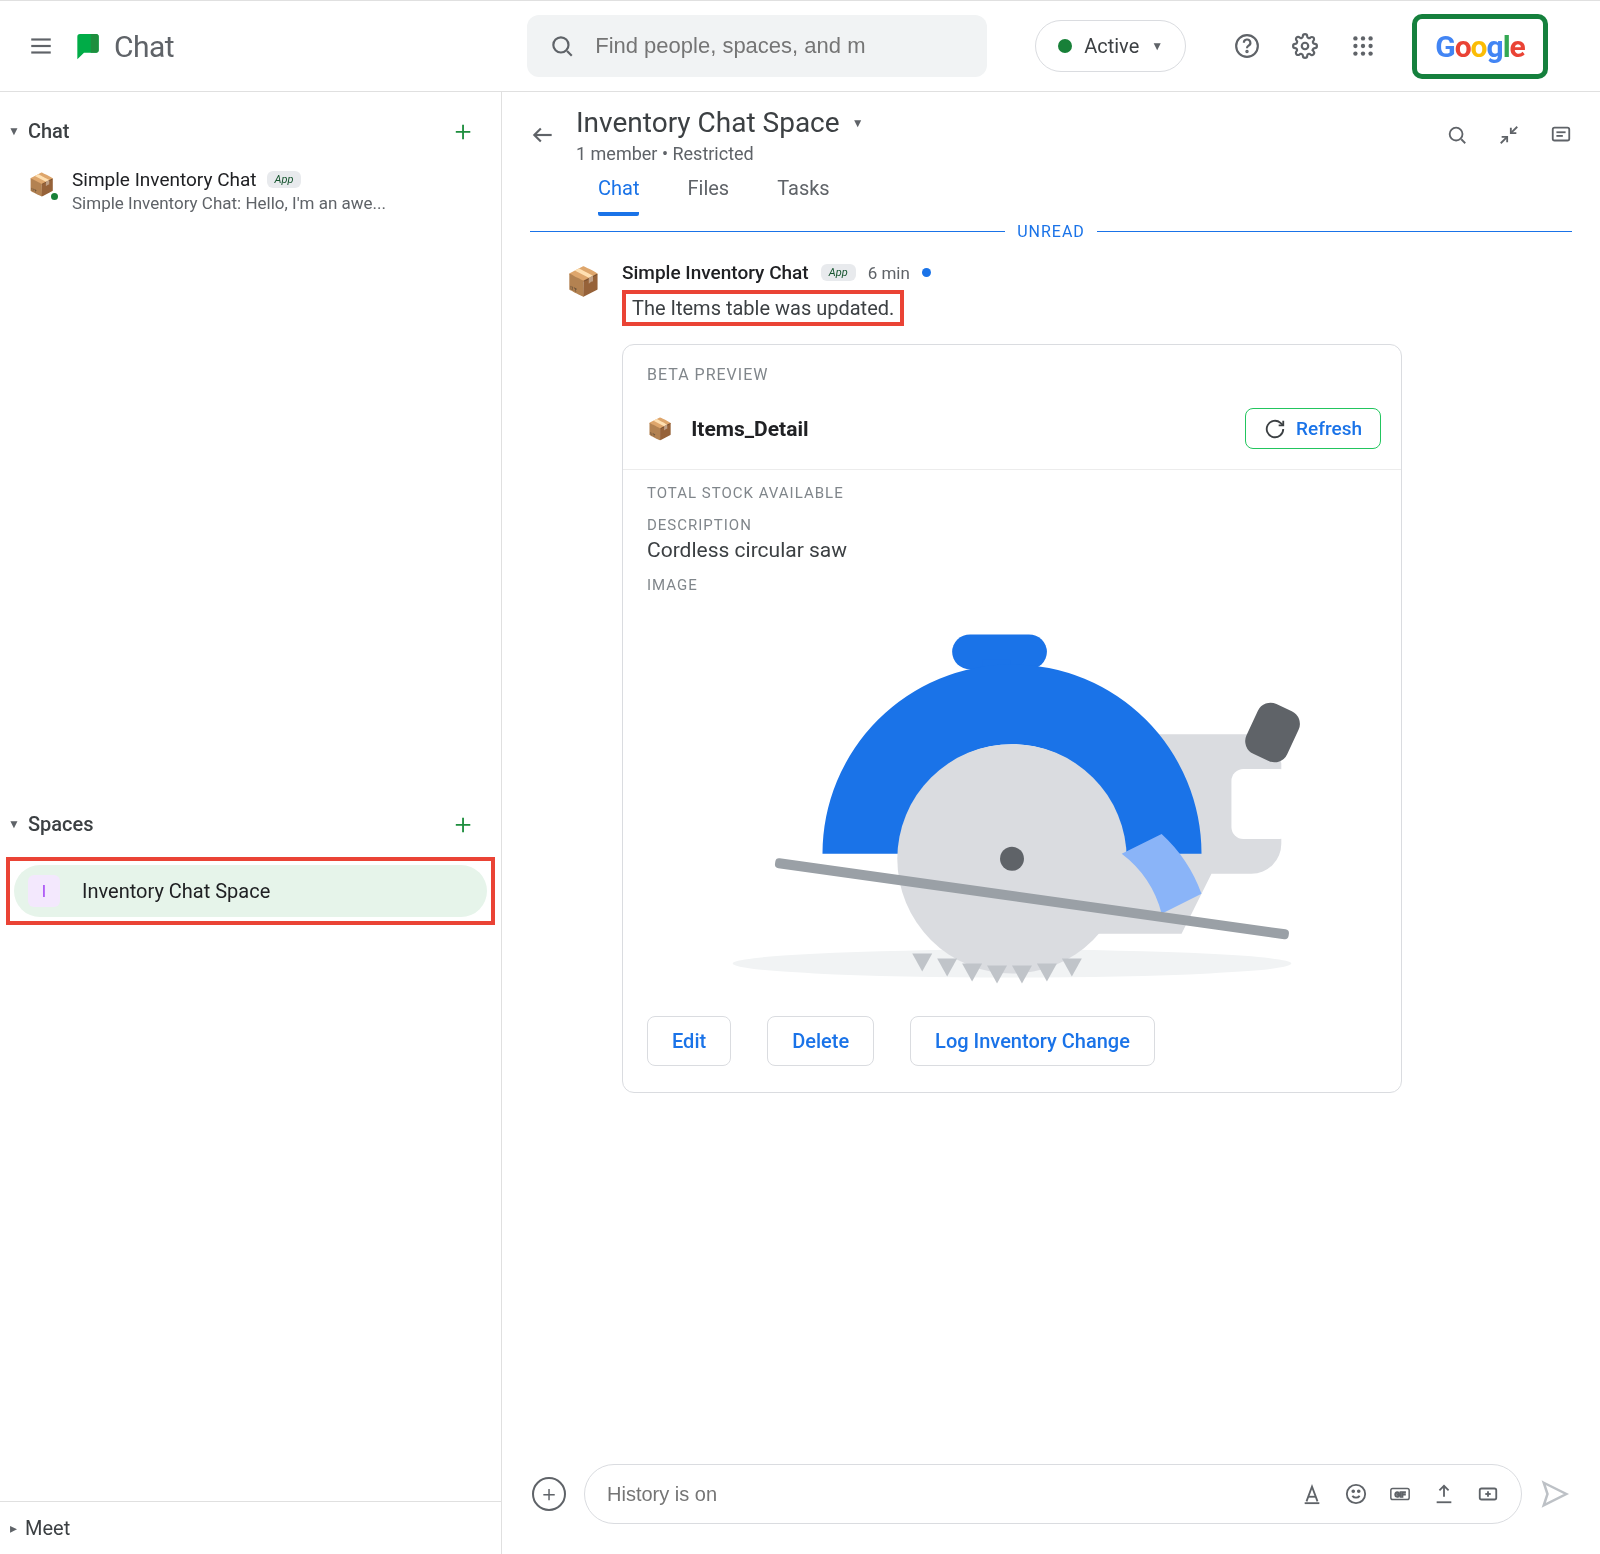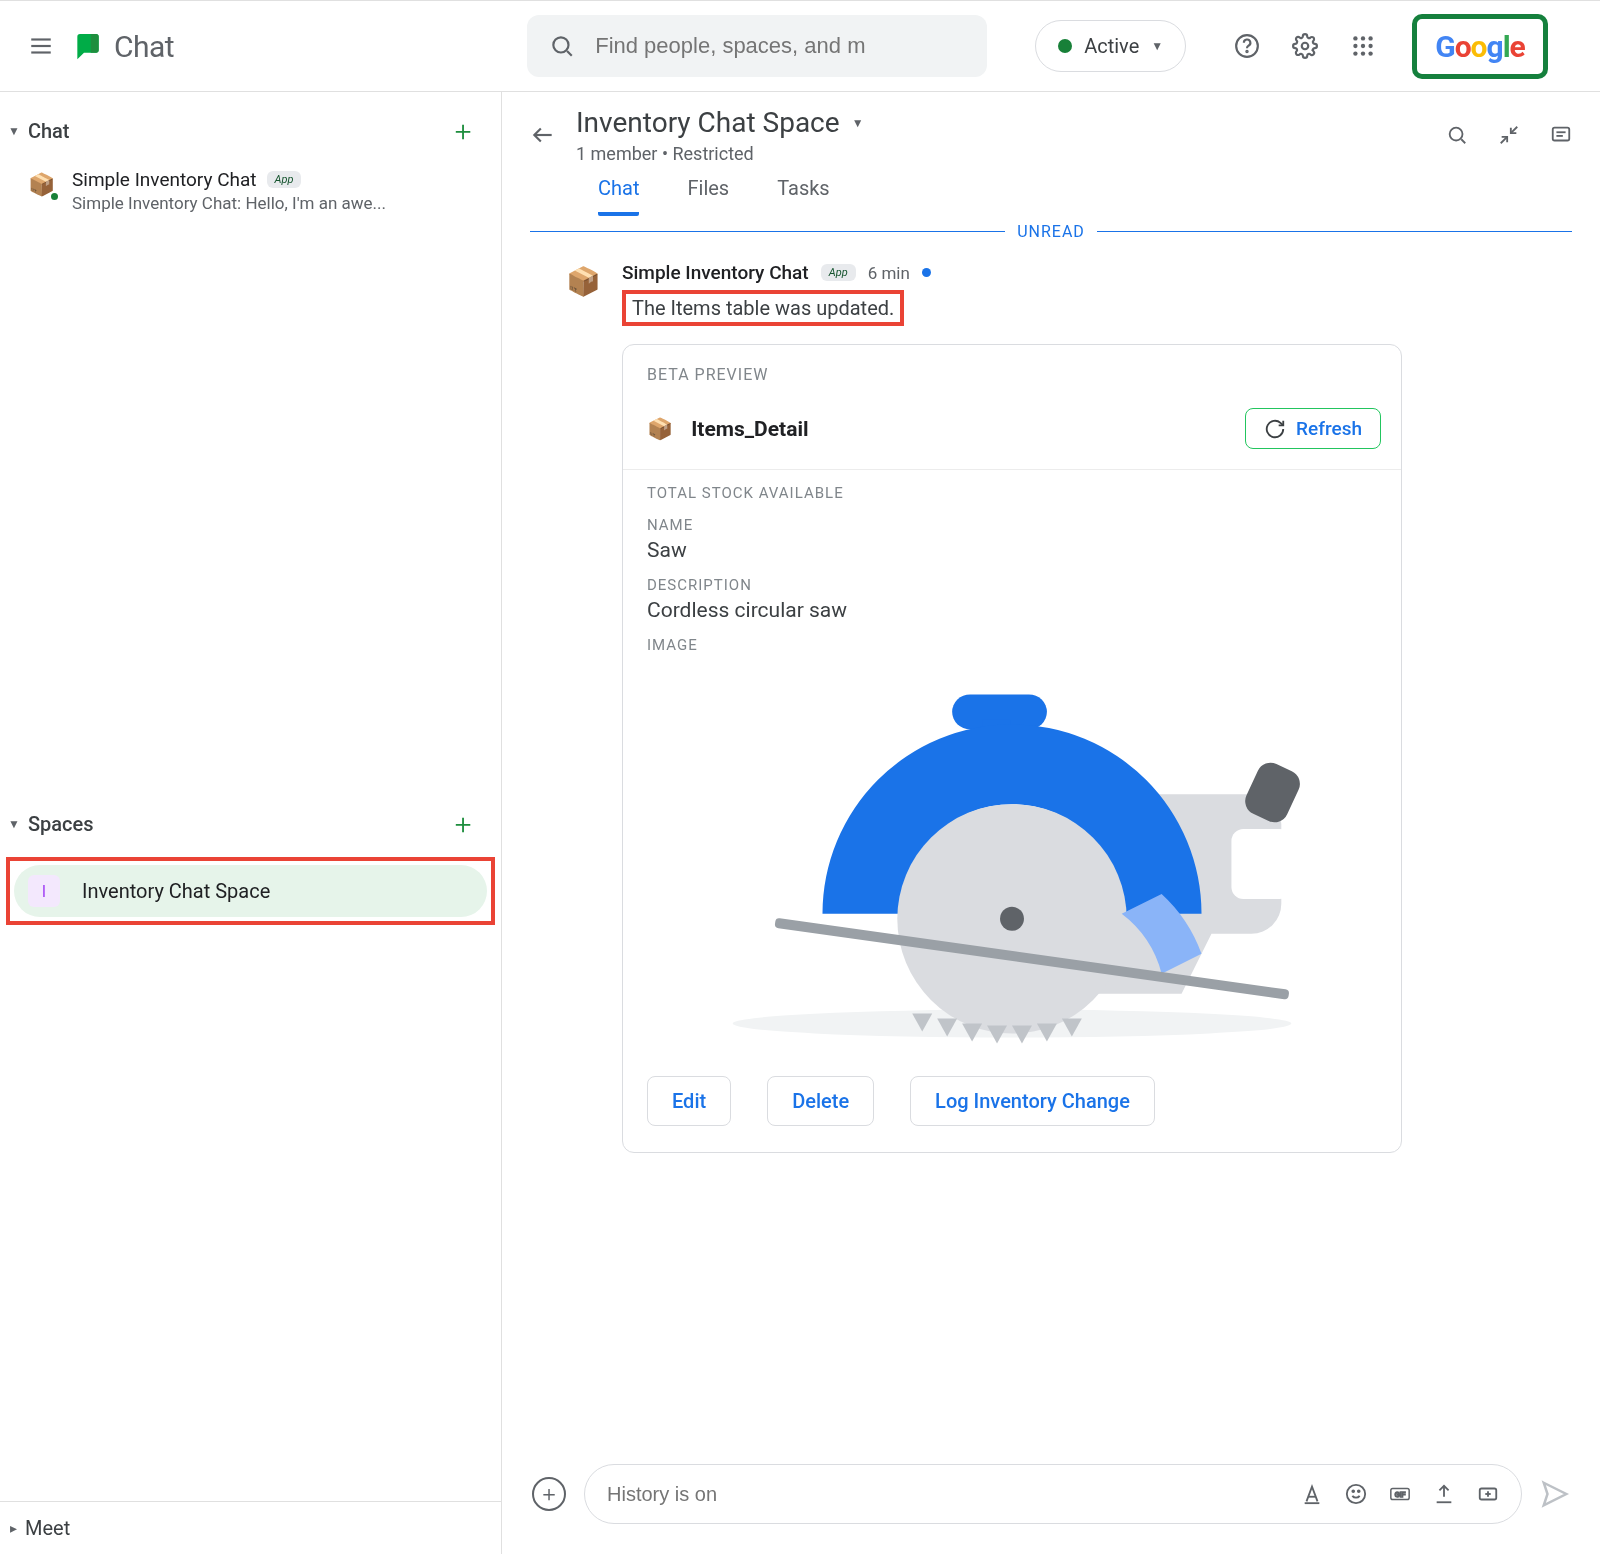--- a/index.html
+++ b/index.html
@@ -525,10 +525,6 @@
 
           <div class="field-block">
             <div class="field-label">TOTAL STOCK AVAILABLE</div>
-          </div>
-          <div class="field-block">
-            <div class="field-label">NAME</div>
-            <div class="field-value">Saw</div>
           </div>
           <div class="field-block">
             <div class="field-label">DESCRIPTION</div>

